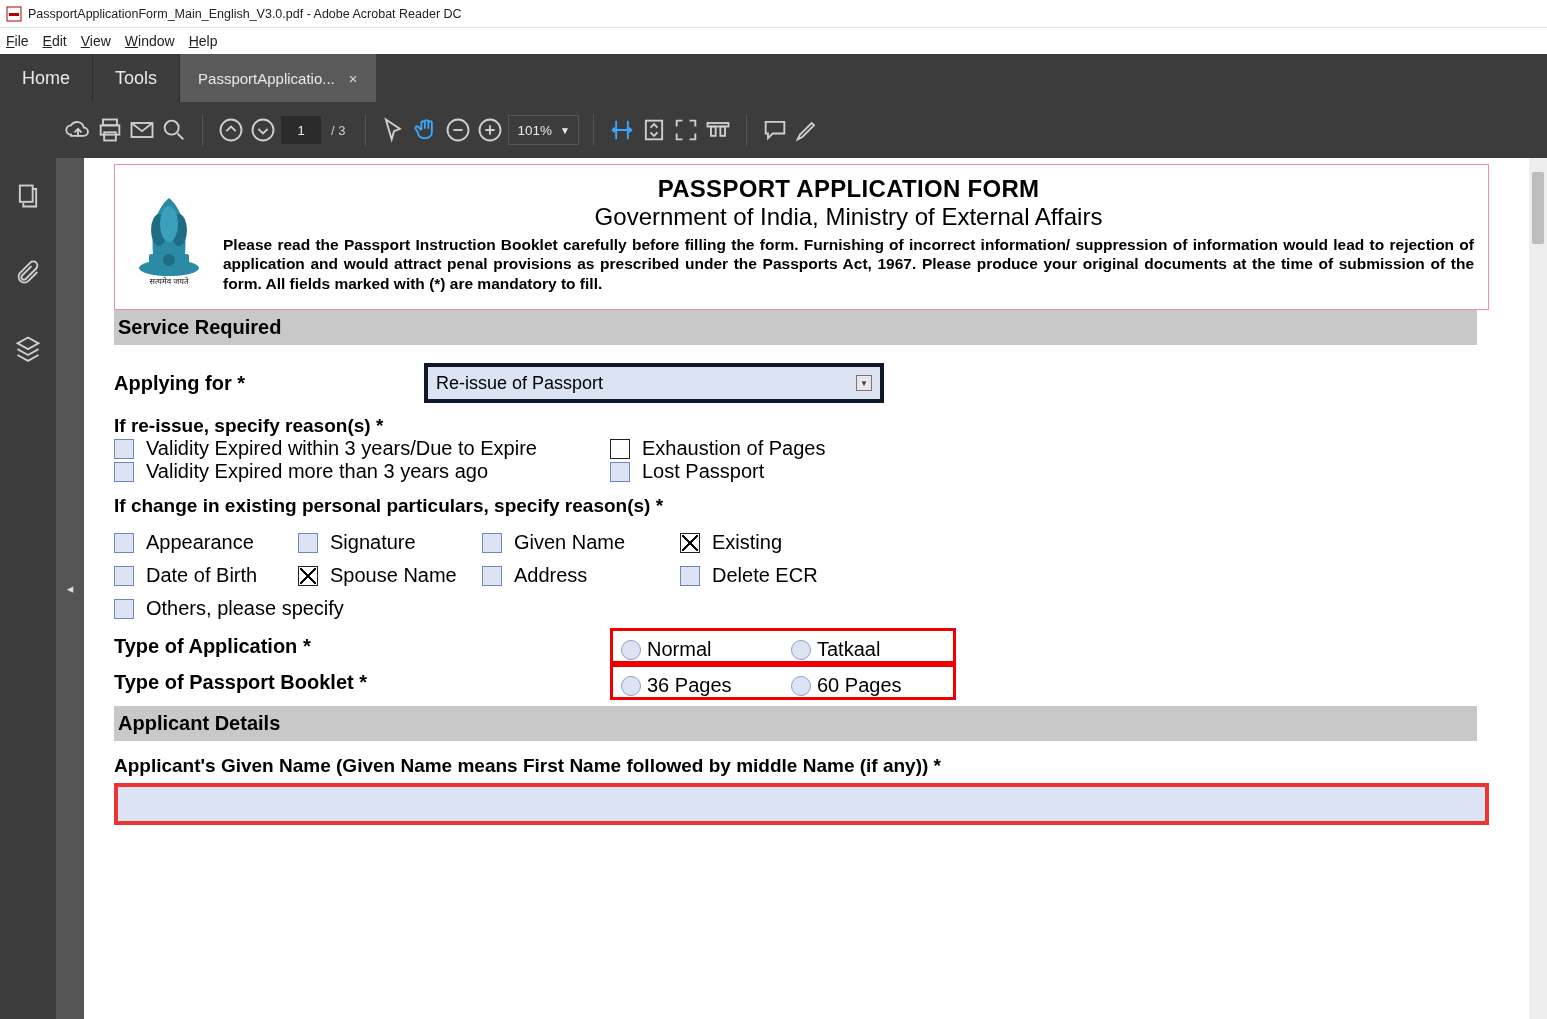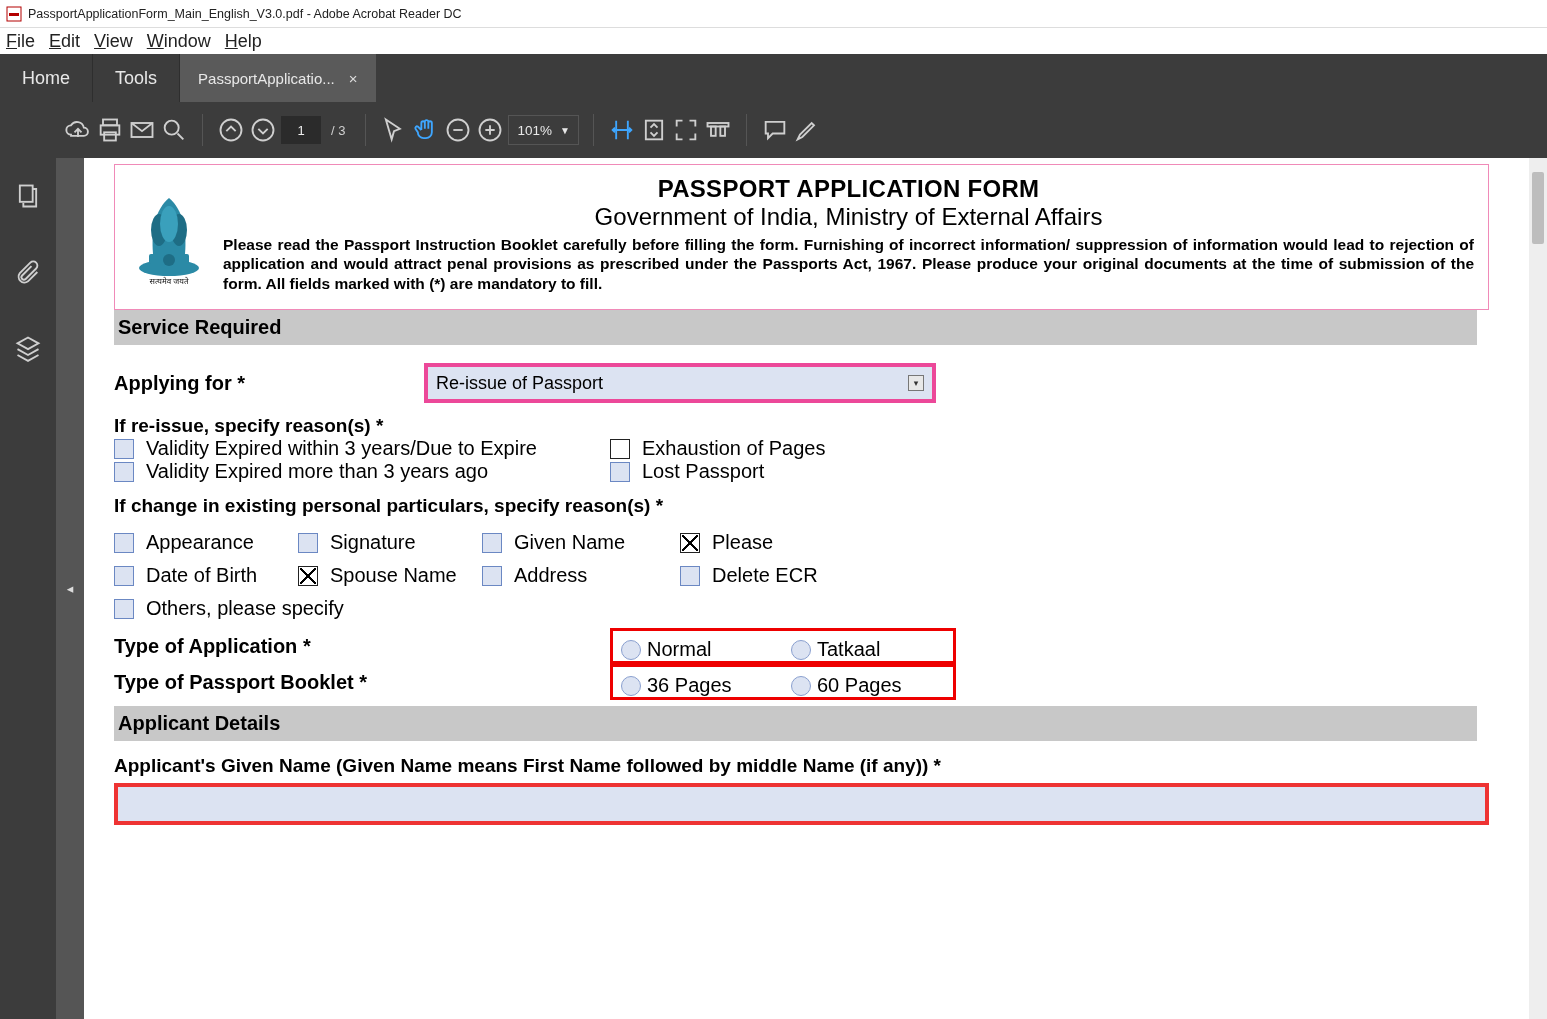--- a/index.html
+++ b/index.html
@@ -6,7 +6,7 @@
 html,body{width:100%;height:100%;background:#fff;overflow:hidden}
 .titlebar{height:28px;display:flex;align-items:center;background:#fff;border-bottom:1px solid #ddd;padding:0 6px;font-size:12.5px;color:#222}
 .titlebar .icon{width:16px;height:16px;margin-right:6px;display:inline-flex}
-.menubar{height:26px;display:flex;align-items:center;background:#fff;padding:0 6px;gap:14px;font-size:18px;color:#222}
+.menubar{height:26px;display:flex;align-items:center;background:#fff;padding:0 6px;gap:14px;font-size:14px;color:#222}
 .menubar span{cursor:default}
 .menubar span u{text-decoration:underline}
 .tabstrip{height:48px;background:#3c3c3c;display:flex;align-items:stretch;color:#e8e8e8;font-size:18px}

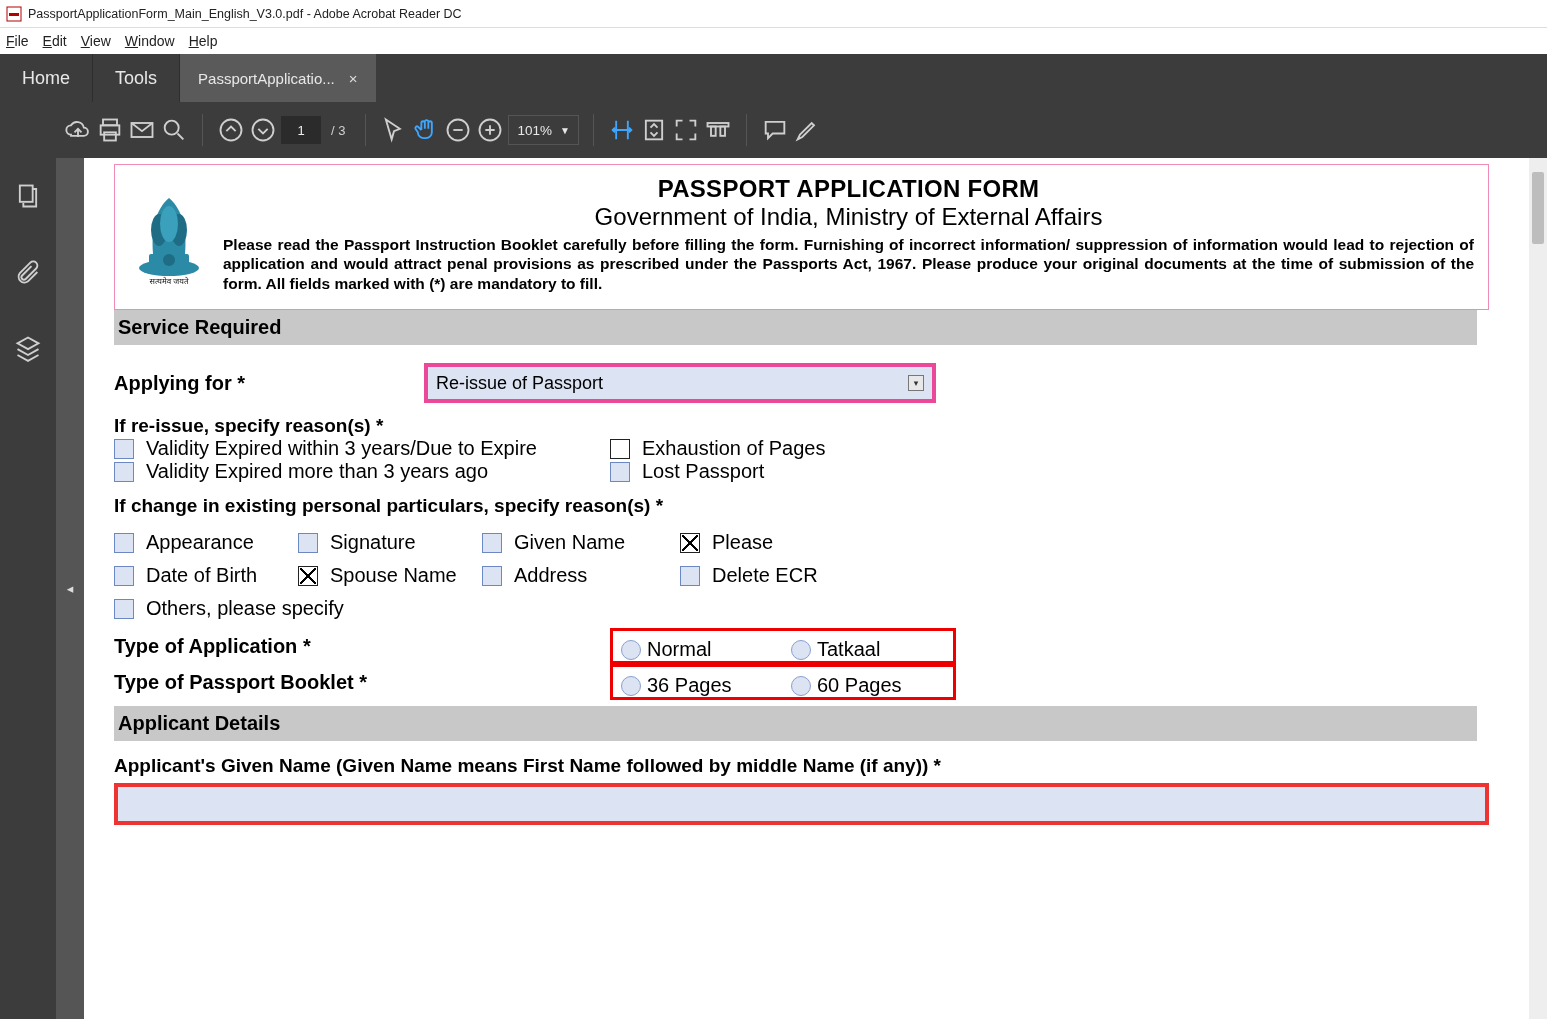--- a/index.html
+++ b/index.html
@@ -42,7 +42,7 @@
 .formarea{padding:8px 40px 0 0}
 .row{display:flex;align-items:center;margin-top:10px}
 .lbl{font-size:20px;font-weight:700;font-family:Arial;min-width:310px}
-.select-wrap{border:4px solid #ec4899;background:#dce3f2;height:40px;width:512px;display:flex;align-items:center;padding:0 8px;font-size:18px;font-family:Arial;justify-content:space-between}
+.select-wrap{border:4px solid #0f172a;background:#dce3f2;height:40px;width:460px;display:flex;align-items:center;padding:0 8px;font-size:18px;font-family:Arial;justify-content:space-between}
 .select-wrap .arrow{width:16px;height:16px;border:1px solid #777;display:flex;align-items:center;justify-content:center;font-size:9px;color:#333;background:#e8e8e8}
 .subhdr{font-size:19px;font-weight:700;font-family:Arial;margin-top:12px}
 .cbrow{display:flex;}

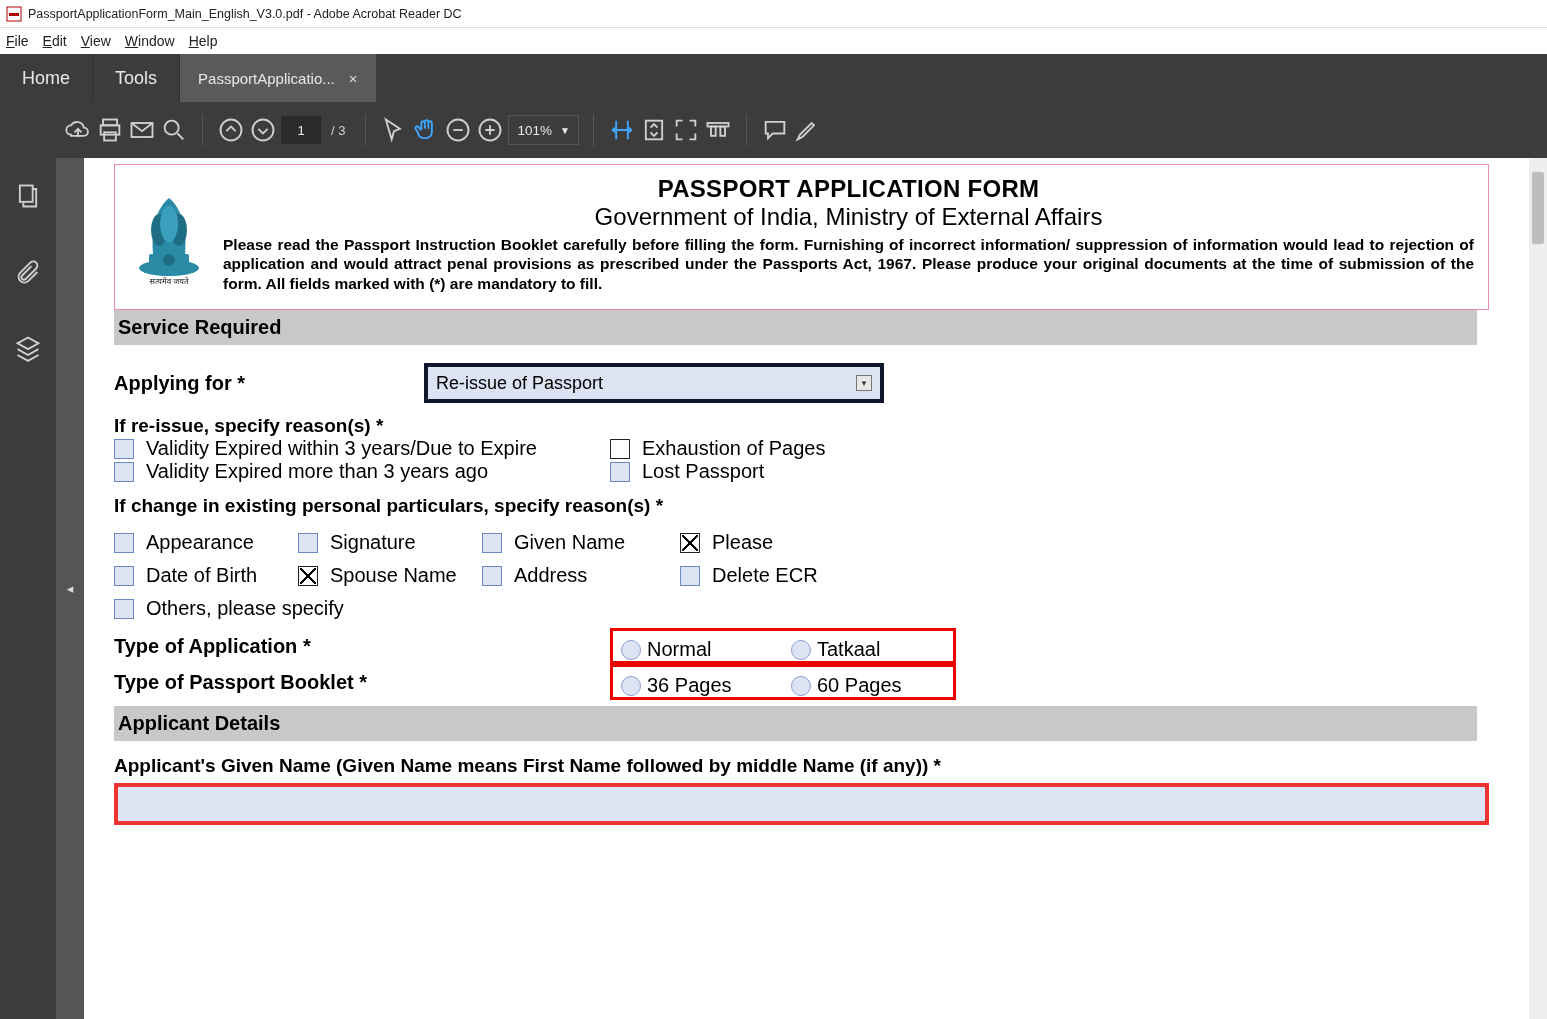--- a/index.html
+++ b/index.html
@@ -294,7 +294,7 @@
             </div>
           <div class="cbgroup" style="min-width:0">
               <div class="cb outline checked"></div>
-              <span class="cbtxt">Please</span>
+              <span class="cbtxt">Existing</span>
             </div>
           <div class="cbgroup" style="min-width:0">
               <div class="cb"></div>

